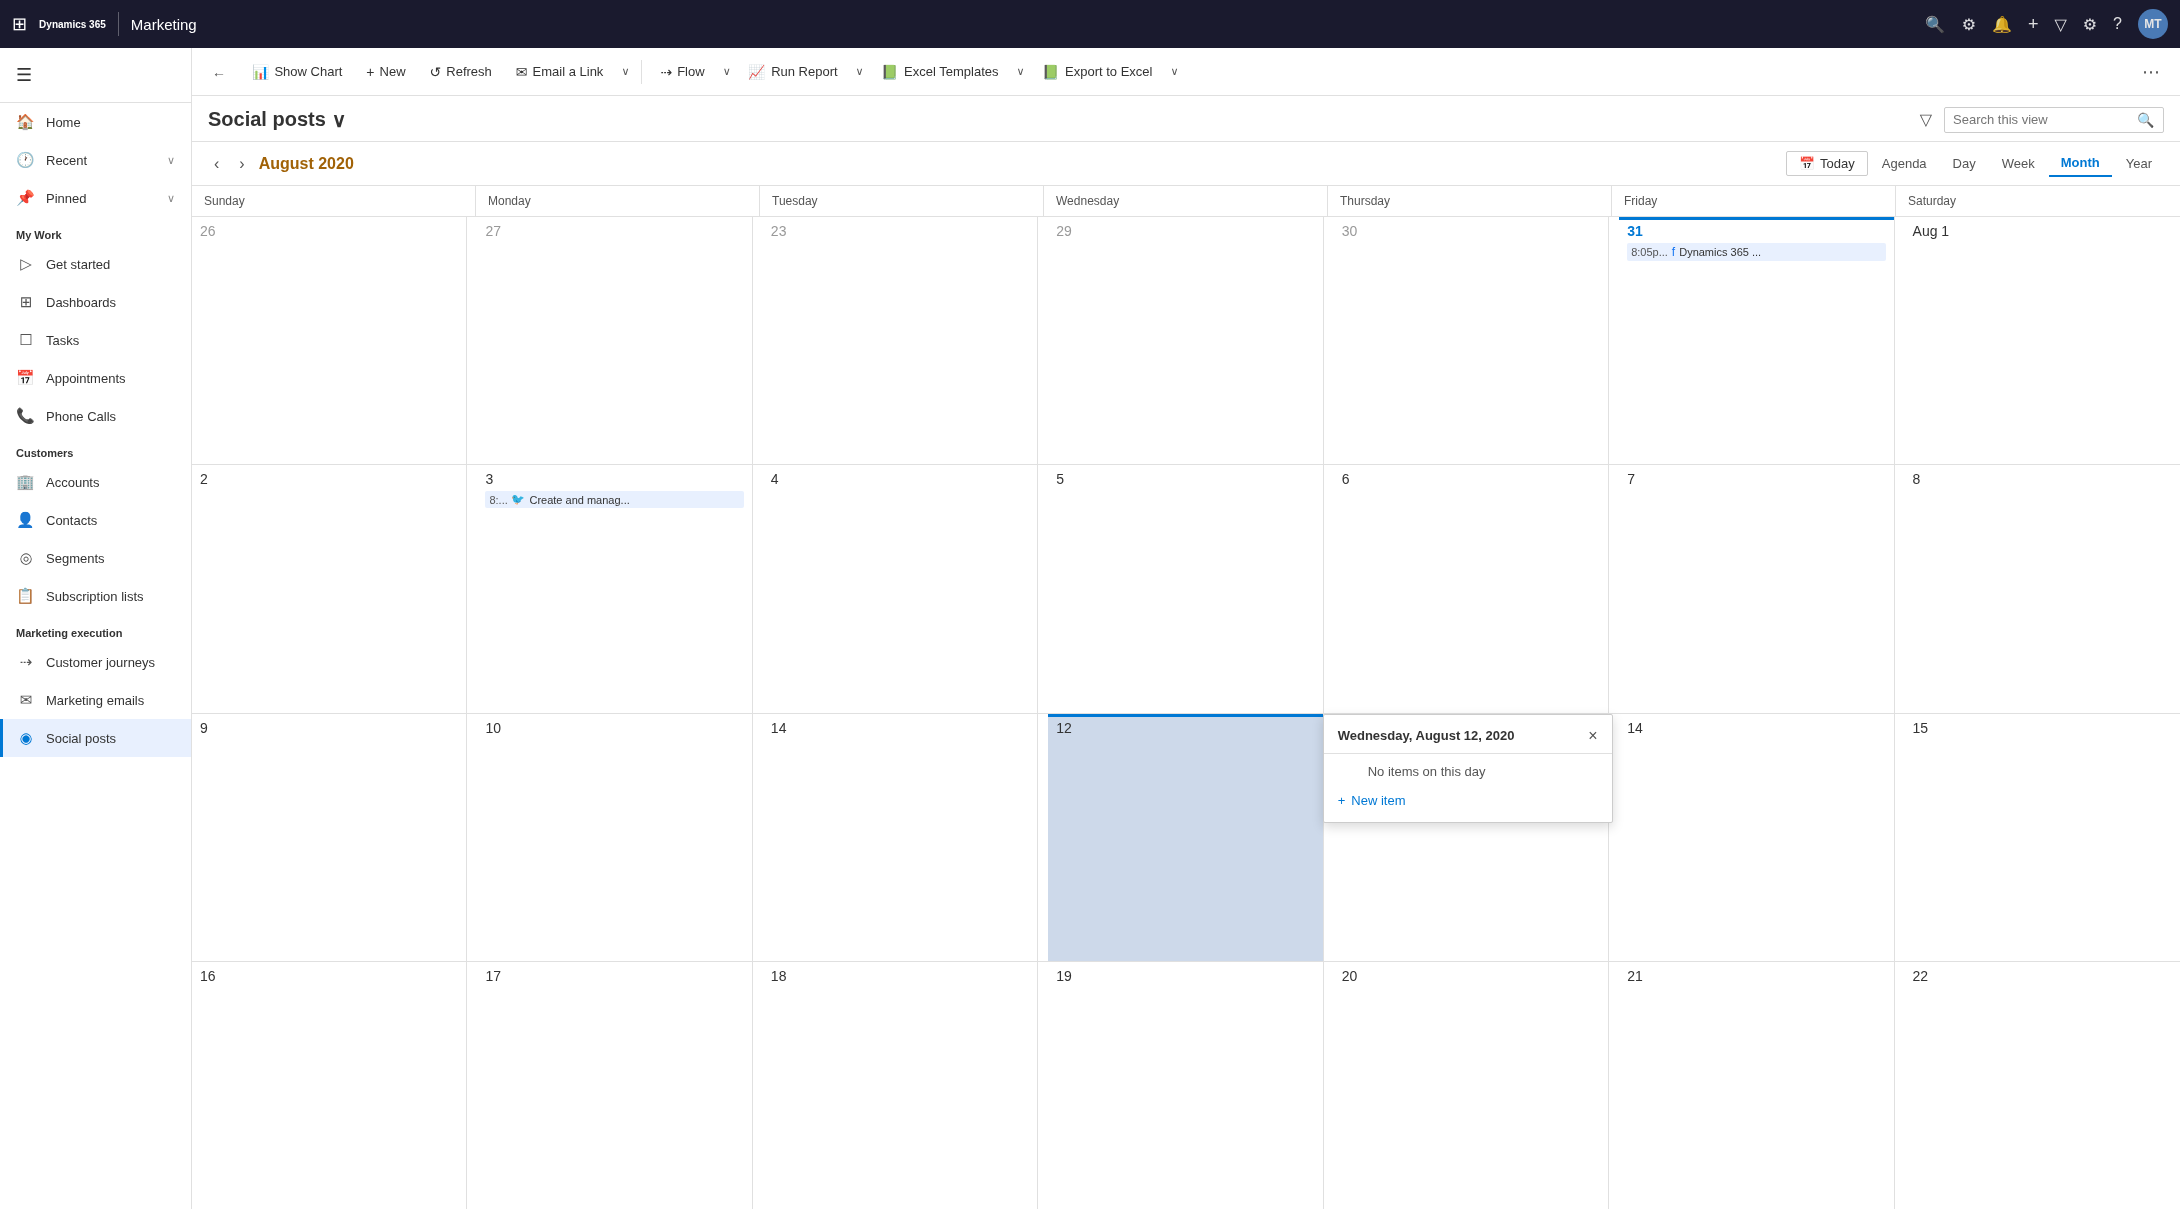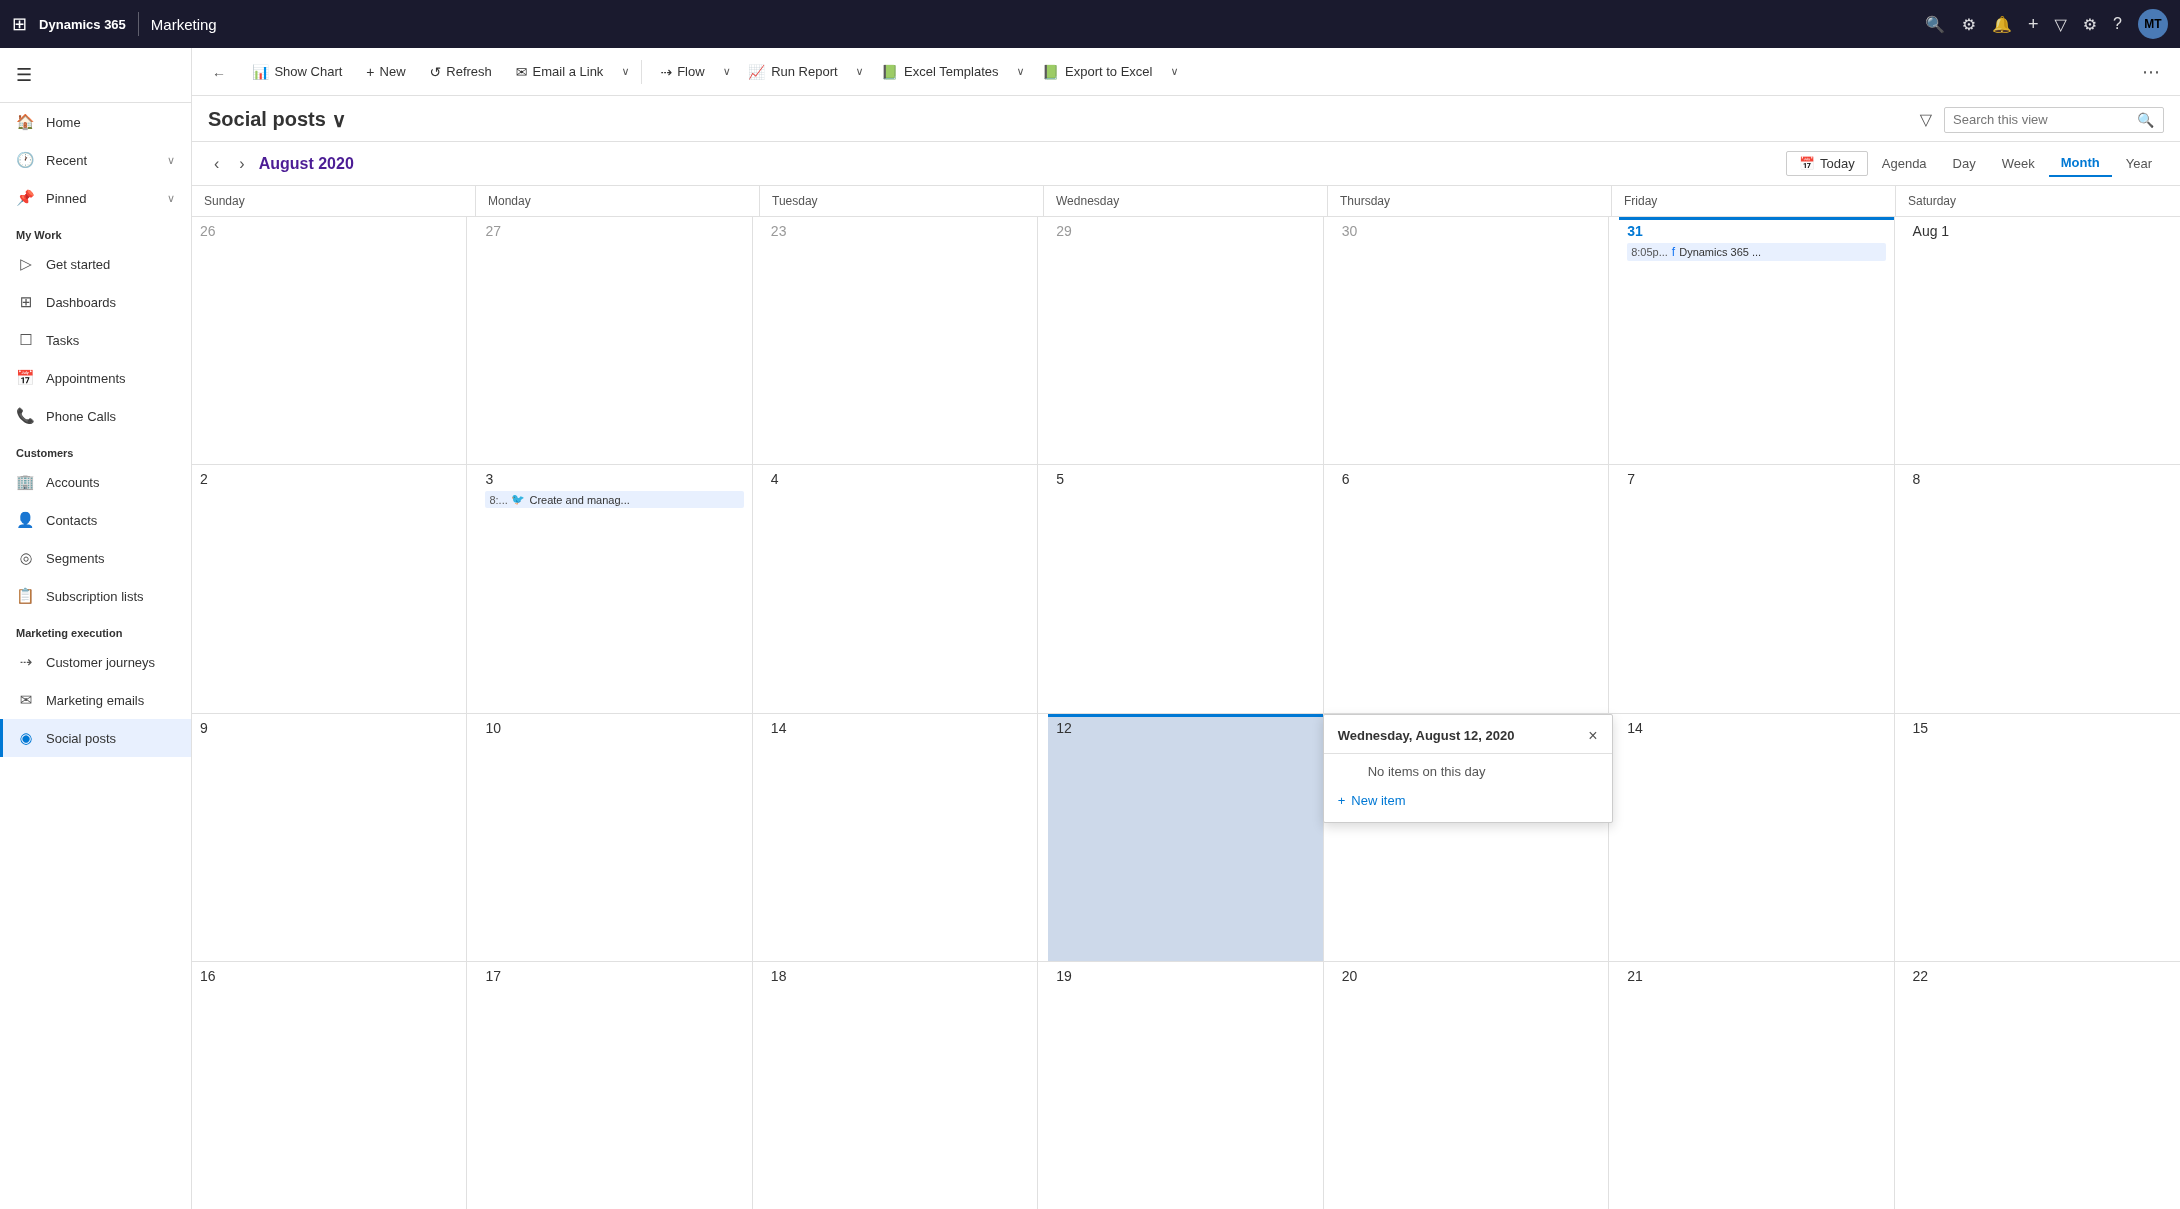--- a/index.html
+++ b/index.html
@@ -12,7 +12,7 @@
       height: 48px; padding: 0 12px;
       gap: 12px;
     }
-    .topbar-brand { display: flex; align-items: center; gap: 8px; font-size: 13px; font-weight: 600; }
+    .topbar-brand { display: flex; align-items: center; gap: 8px; font-size: 10px; font-weight: 600; }
     .topbar-divider { width: 1px; height: 24px; background: rgba(255,255,255,0.3); }
     .topbar-module { color: #fff; font-size: 15px; font-weight: 400; }
     .topbar-icons { margin-left: auto; display: flex; align-items: center; gap: 16px; color: #fff; }

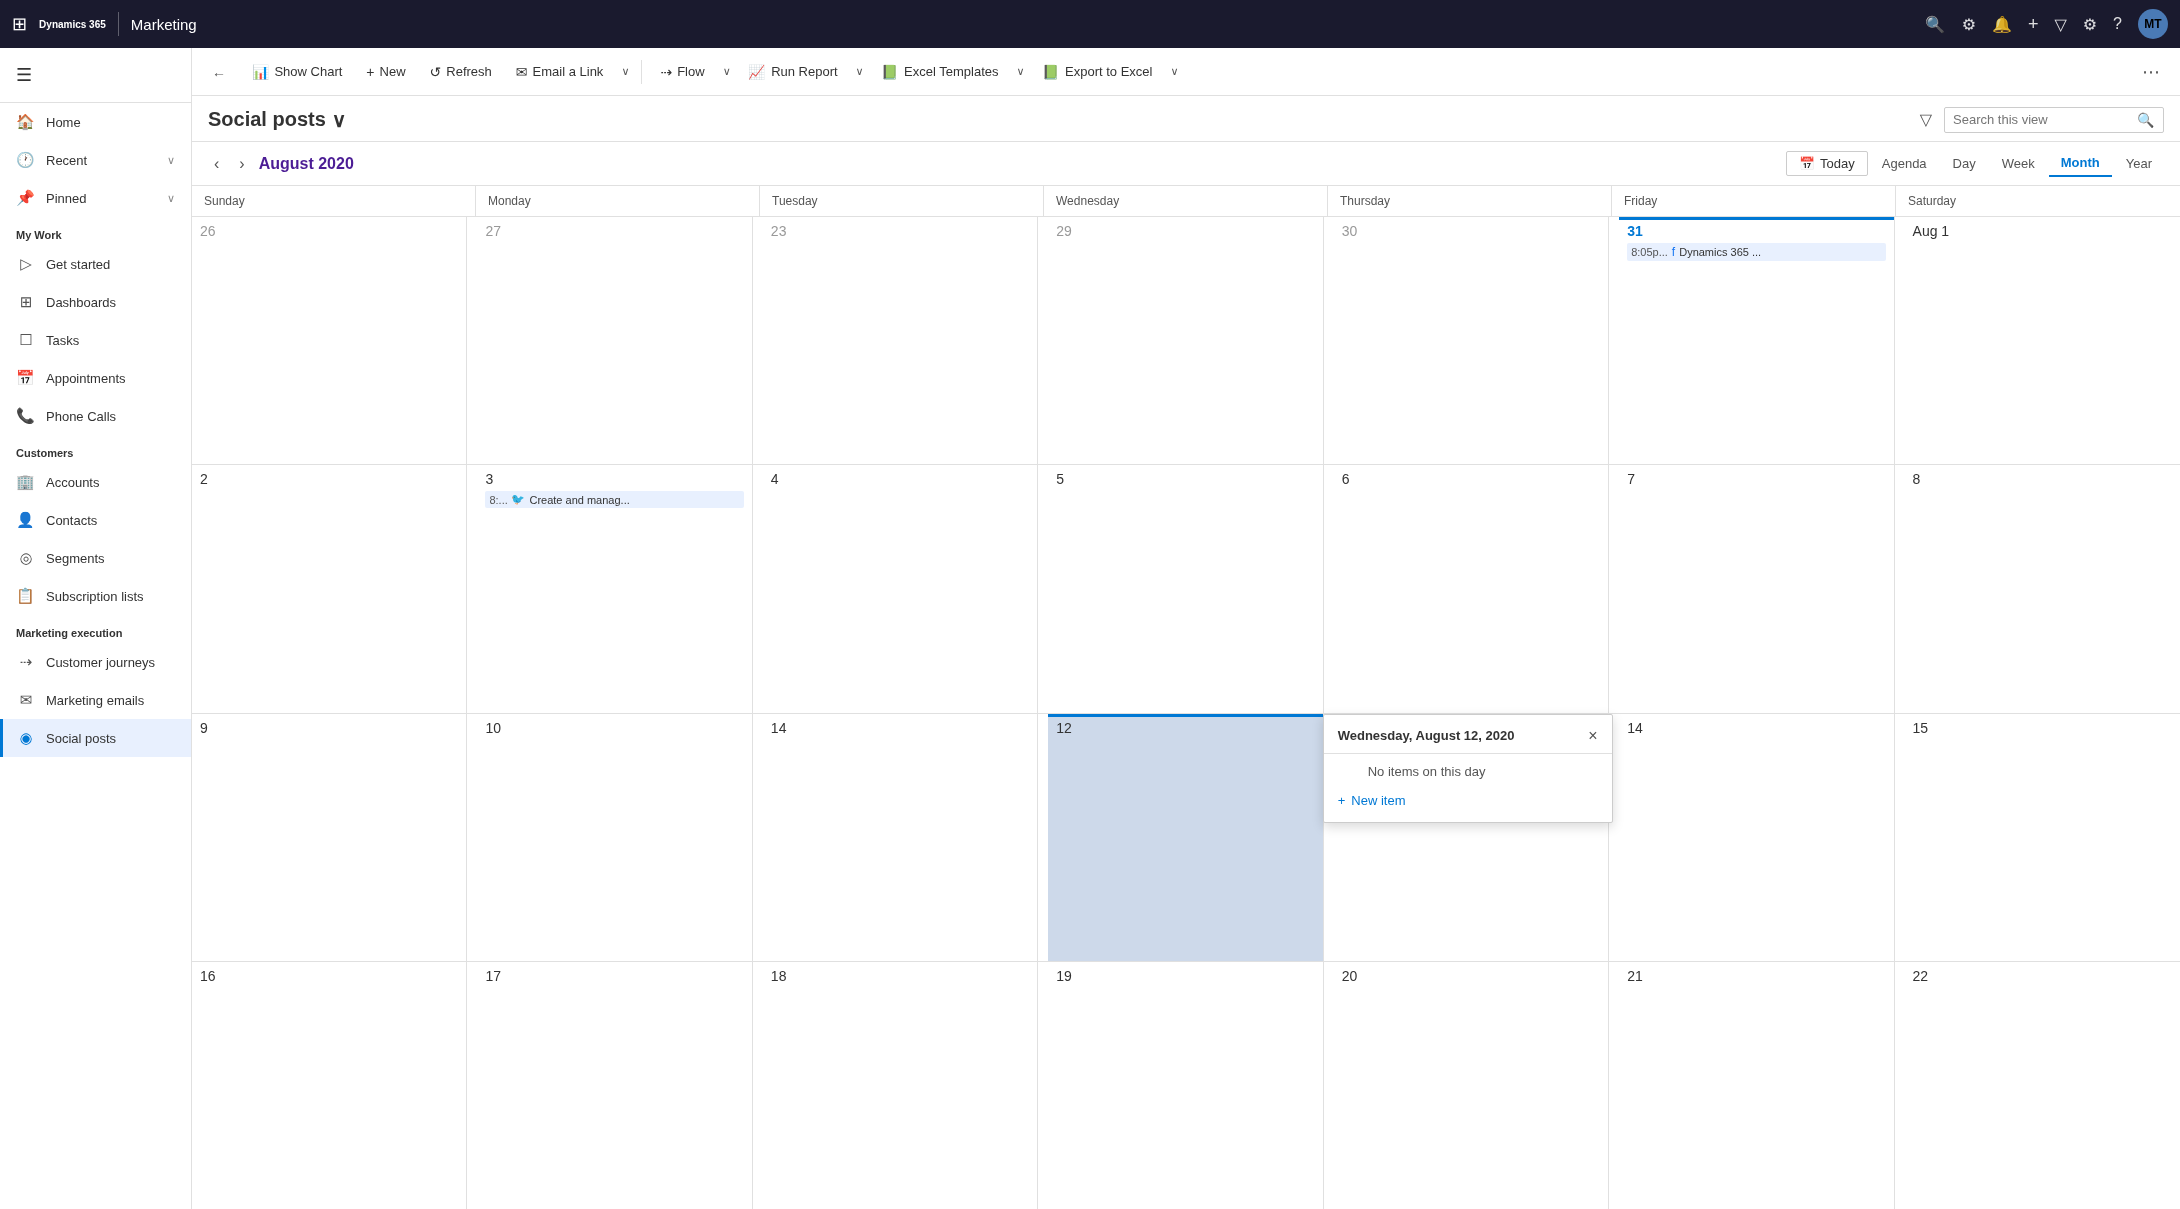--- a/index.html
+++ b/index.html
@@ -17,7 +17,7 @@
     .topbar-module { color: #fff; font-size: 15px; font-weight: 400; }
     .topbar-icons { margin-left: auto; display: flex; align-items: center; gap: 16px; color: #fff; }
     .topbar-icons span { cursor: pointer; font-size: 16px; opacity: 0.85; }
-    .avatar { width: 30px; height: 30px; border-radius: 50%; background: #4a7ab5; color: #000000; display: flex; align-items: center; justify-content: center; font-size: 12px; font-weight: 600; cursor: pointer; }
+    .avatar { width: 30px; height: 30px; border-radius: 50%; background: #4a7ab5; color: #e5e5e5; display: flex; align-items: center; justify-content: center; font-size: 12px; font-weight: 600; cursor: pointer; }
 
     
     .main-layout { display: flex; height: calc(100vh - 48px); }

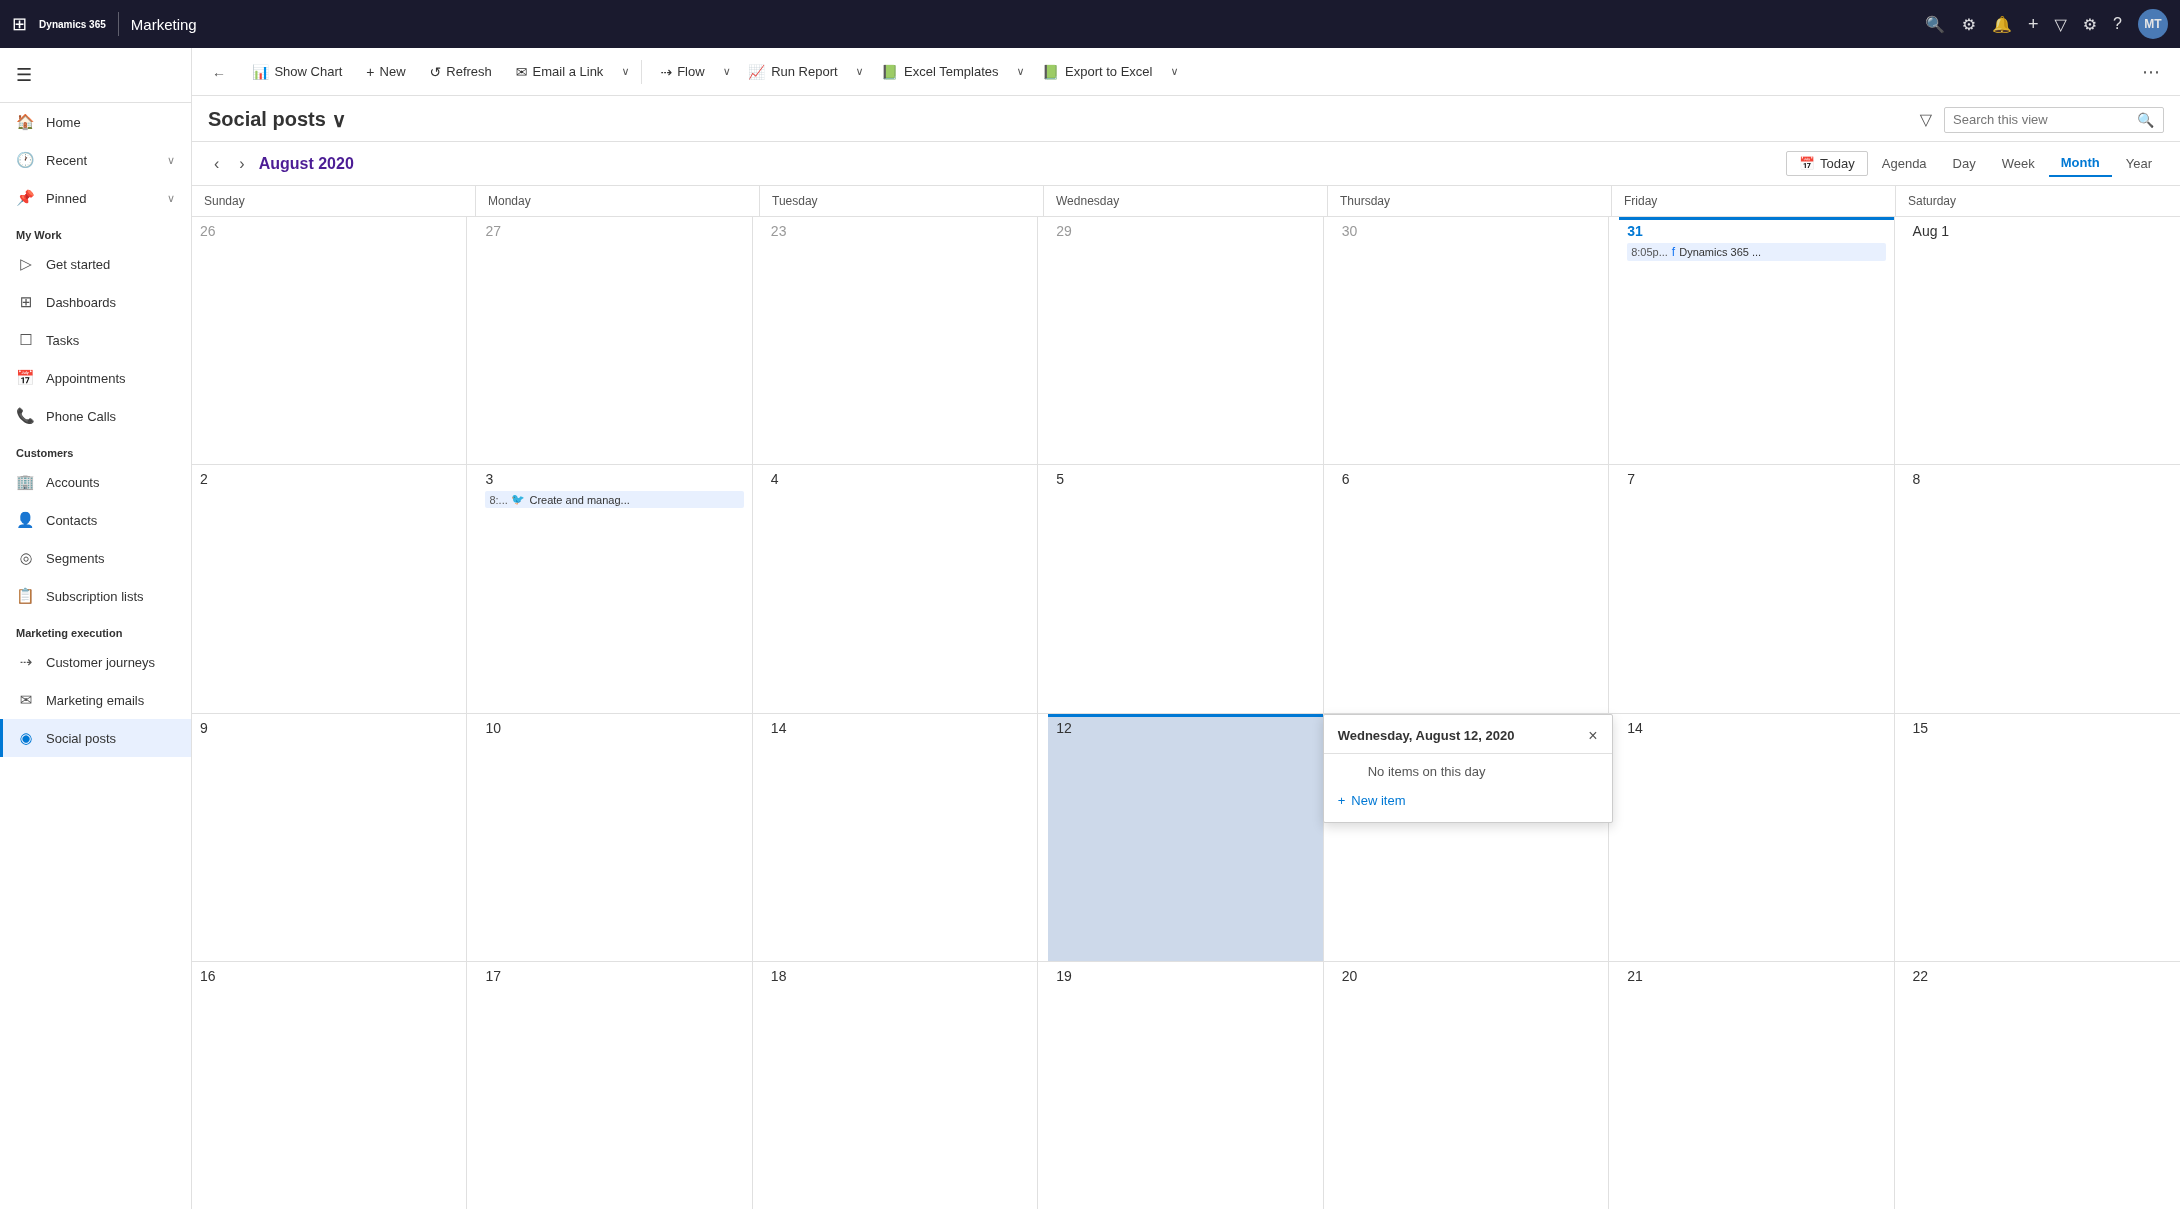--- a/index.html
+++ b/index.html
@@ -96,7 +96,7 @@
     }
     .cal-nav { display: flex; align-items: center; gap: 8px; }
     .cal-nav-btn { border: none; background: none; cursor: pointer; color: #555; font-size: 16px; padding: 4px 6px; border-radius: 2px; }
-    .cal-month { font-size: 16px; font-weight: 600; color: #4c1d95; }
+    .cal-month { font-size: 16px; font-weight: 600; color: #a16207; }
     .cal-view-btns { display: flex; align-items: center; gap: 2px; }
     .cal-view-btn {
       border: none; background: none; cursor: pointer;

